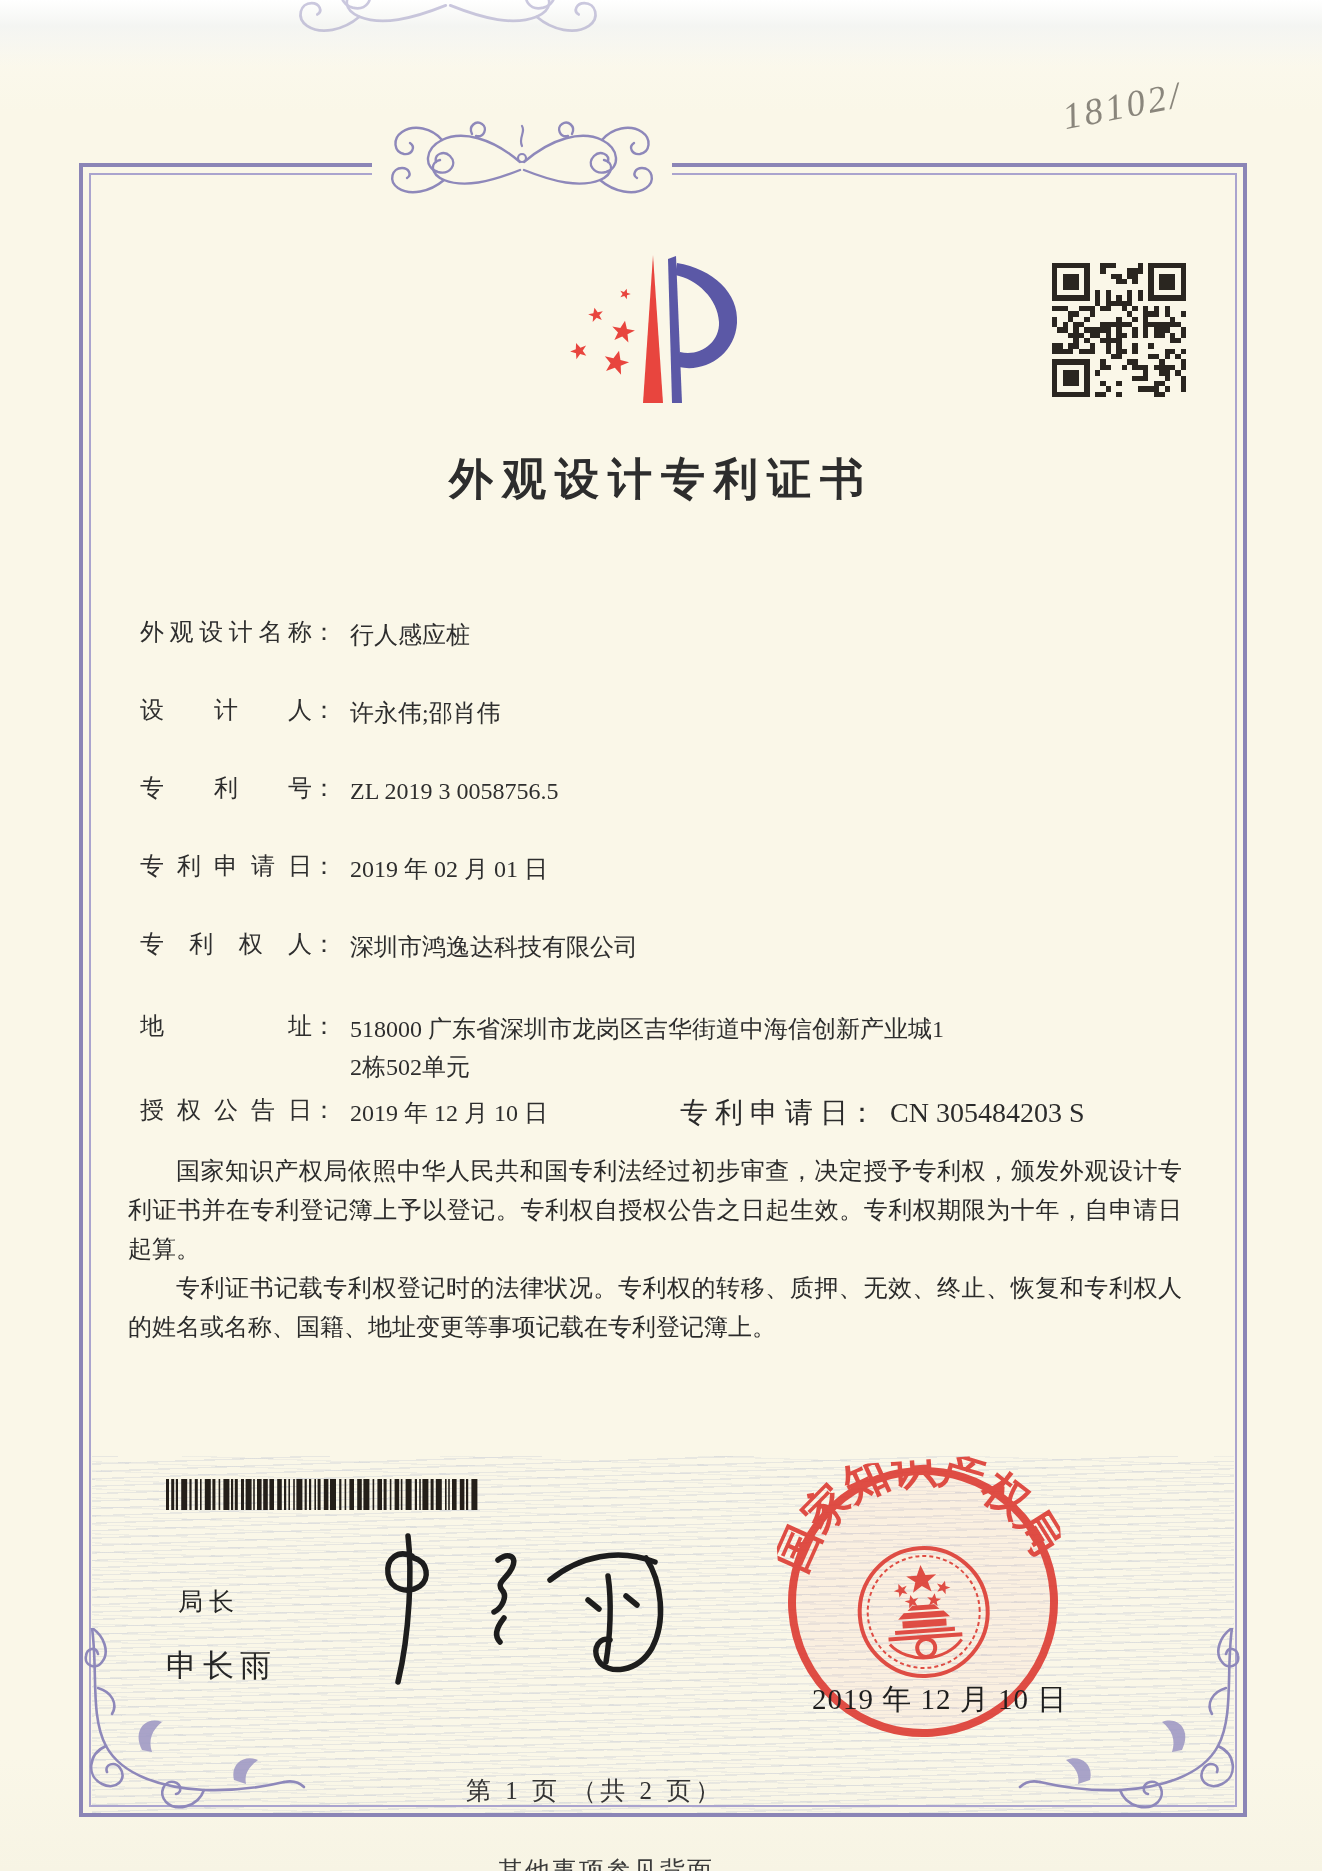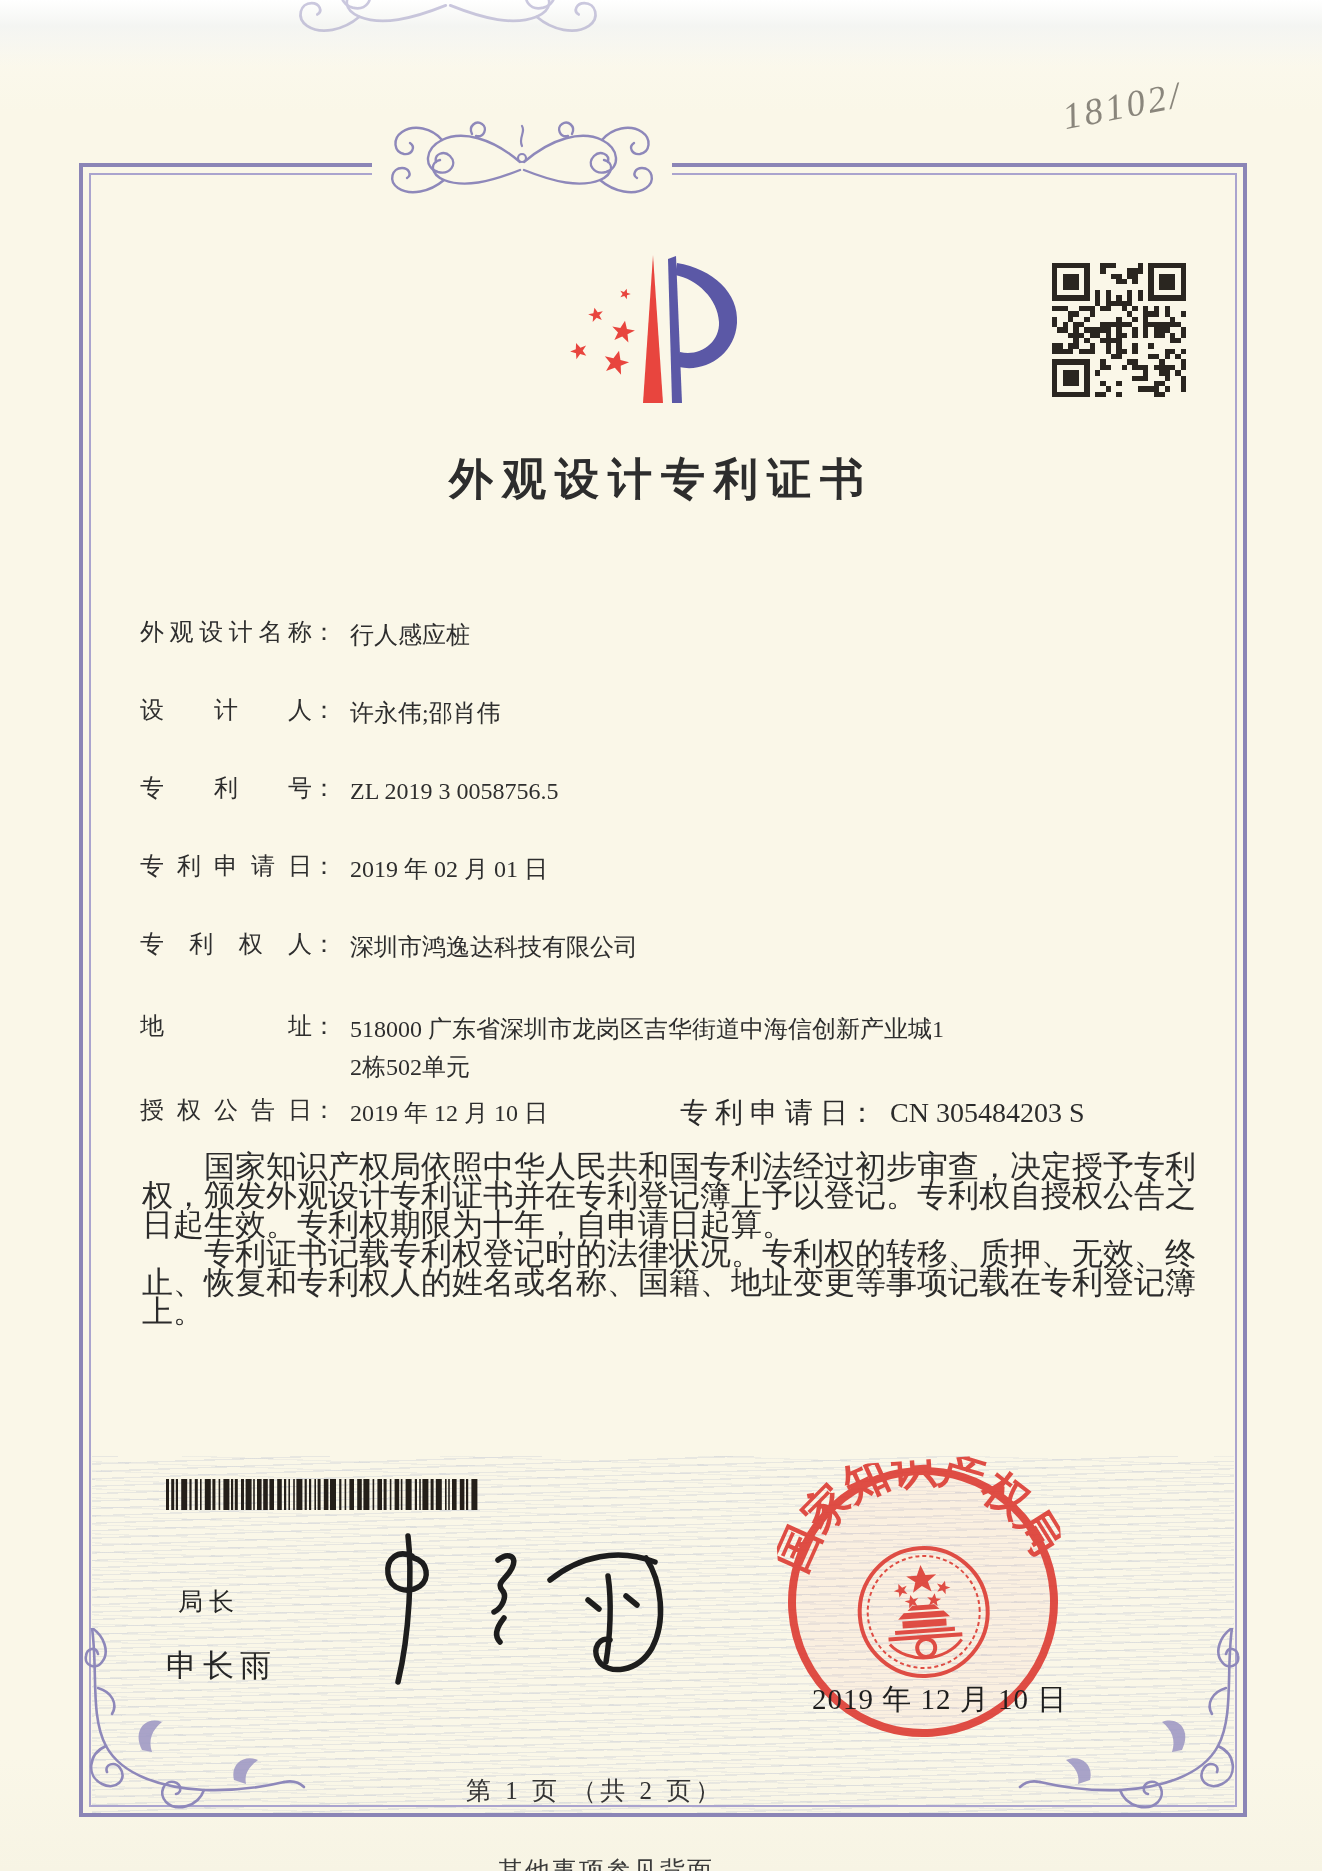--- a/index.html
+++ b/index.html
@@ -36,8 +36,8 @@
   .grant{top:1094px;}
   .grant-right{position:absolute;left:680px;top:1094px;font-size:28px;display:flex;}
   .grant-right .flabel{width:168px;}
-  .body-text{position:absolute;left:142px;top:1152px;width:1054px;font-size:31px;
-    line-height:29px;text-align:justify;color:#2b2b2b;}
+  .body-text{position:absolute;left:128px;top:1152px;width:1054px;font-size:24px;
+    line-height:39px;text-align:justify;color:#2b2b2b;}
   .body-text p{margin:0;text-indent:2em;}
   .director-label{position:absolute;left:178px;top:1585px;font-size:25px;letter-spacing:6px;color:#262626;text-align:right;}
   .director-name{position:absolute;left:166px;top:1645px;font-size:31px;letter-spacing:6px;color:#262626;text-align:right;}

